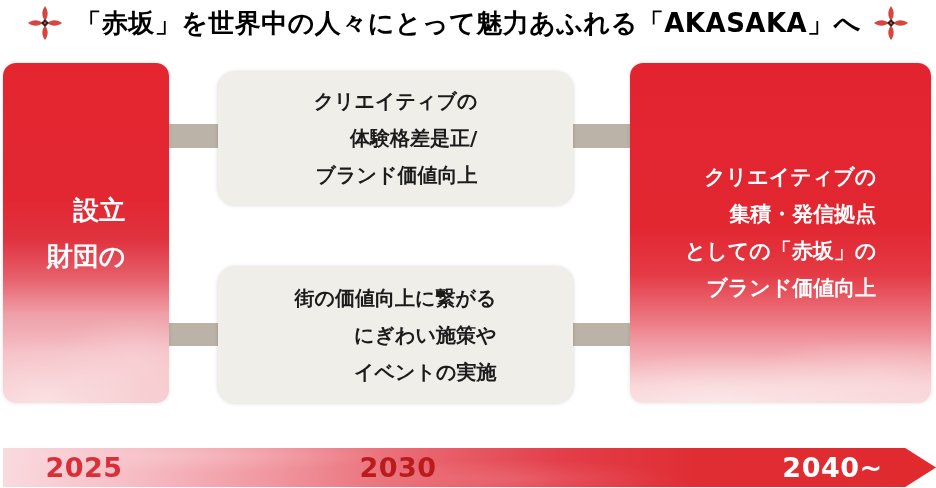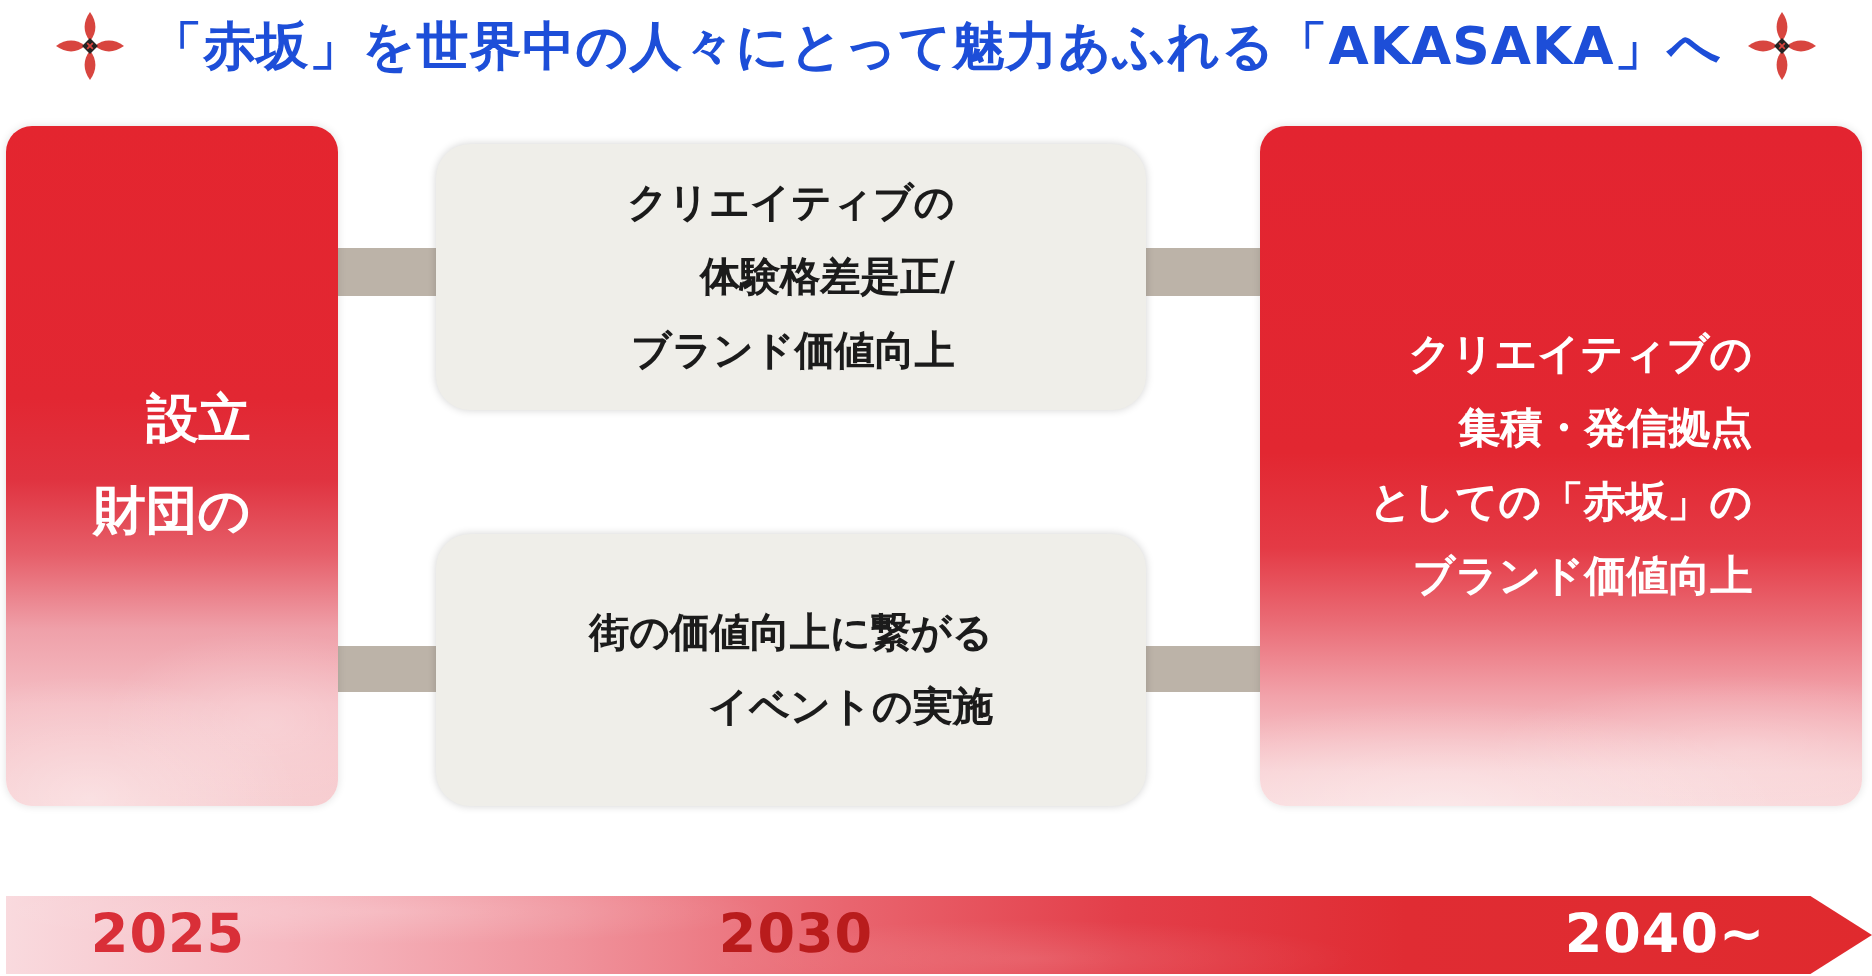--- a/index.html
+++ b/index.html
@@ -16,7 +16,7 @@
     display:flex;align-items:center;justify-content:center;gap:12px;
   }
   .title-text{
-    color:#1d4ed8;
+    color:#000000;
     font-size:26px;
     font-weight:bold;
     letter-spacing:0.5px;

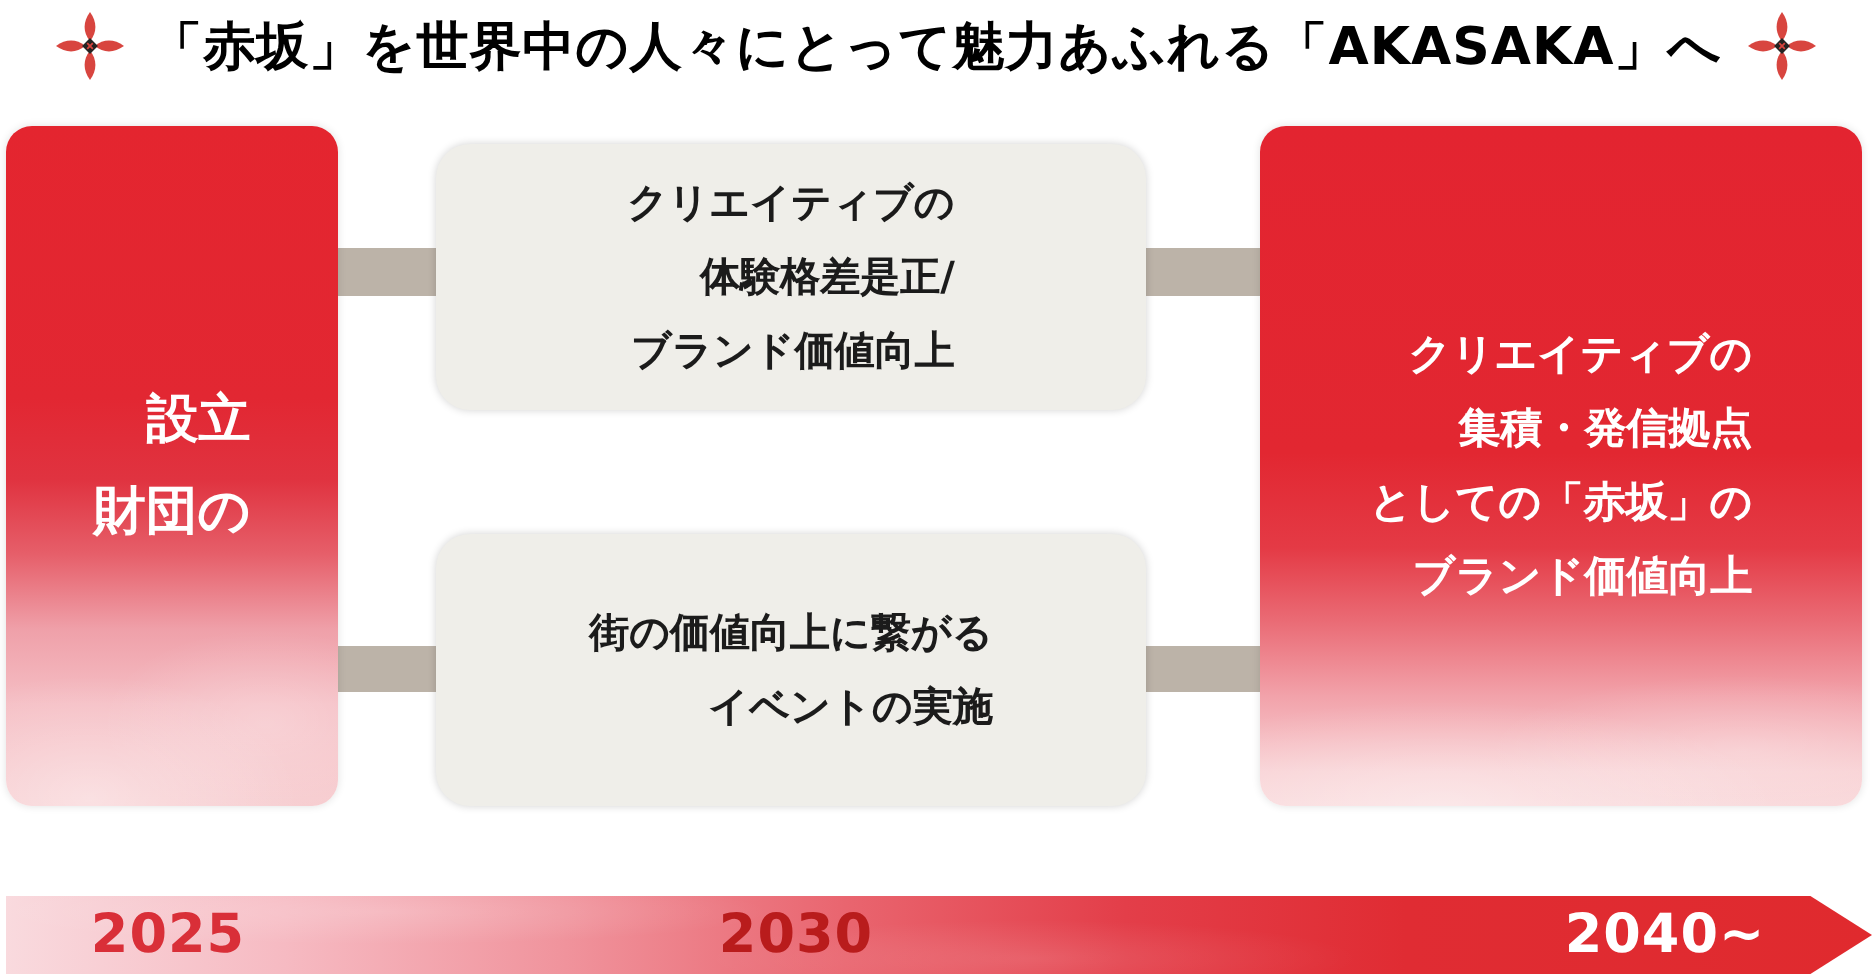--- a/index.html
+++ b/index.html
@@ -133,6 +133,7 @@
   <div class="box mid-box mid-box-bottom">
     <div class="lines">
       <span>街の価値向上に繋がる</span>
+      <span>にぎわい施策や</span>
       <span>イベントの実施</span>
     </div>
   </div>

